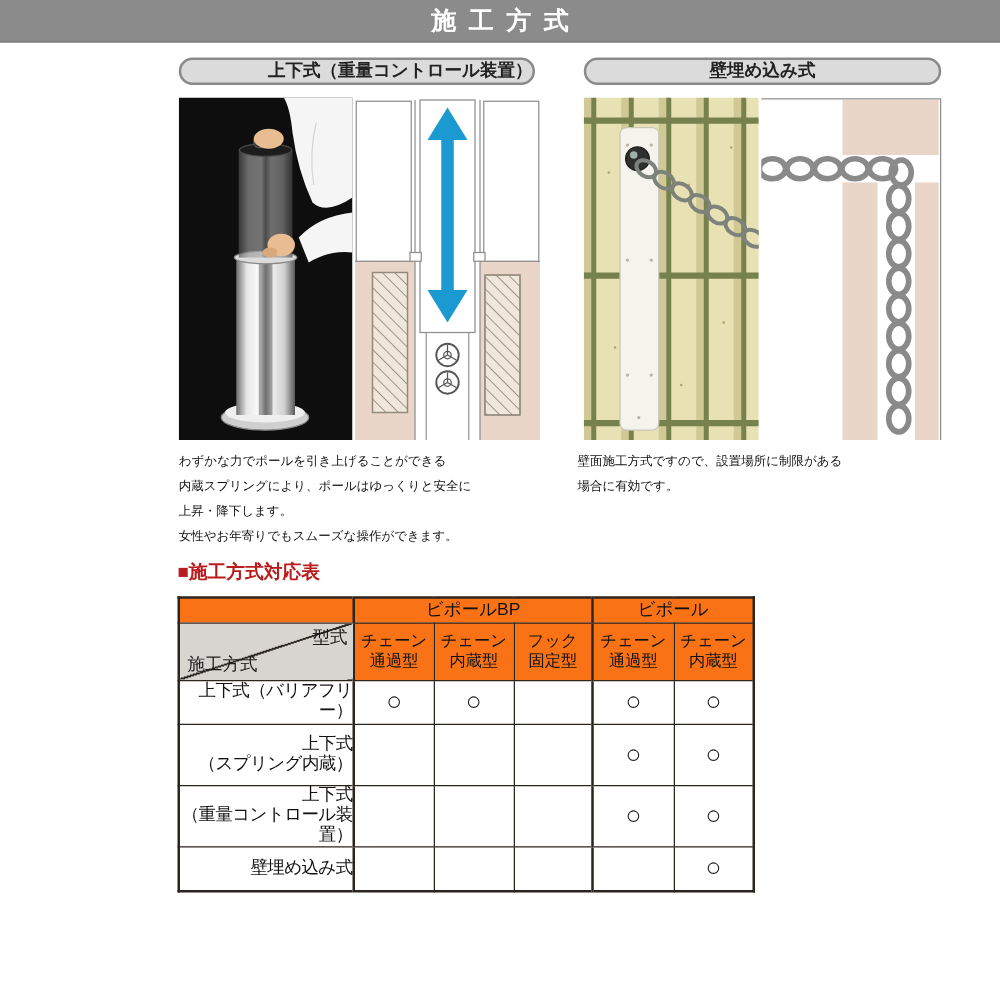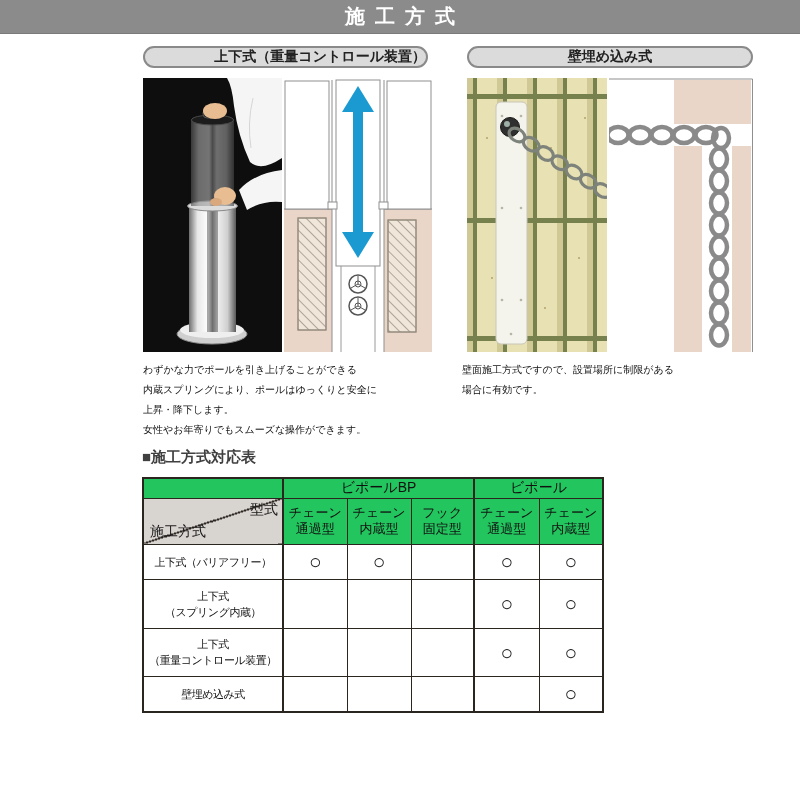--- a/index.html
+++ b/index.html
@@ -30,7 +30,7 @@
   .desc-right{left:462px;width:310px;}
 
   
-  .tbl-title{position:absolute;left:142px;top:448px;font-size:15px;font-weight:bold;color:#404040;}
+  .tbl-title{position:absolute;left:142px;top:448px;font-size:15px;font-weight:bold;color:#b91c1c;}
   table.matrix{position:absolute;left:142px;top:477px;border-collapse:collapse;table-layout:fixed;
                width:460px;background:#fff;border:2px solid #2b2520;}
   table.matrix td,table.matrix th{border:1px solid #2b2520;padding:0;box-sizing:border-box;}

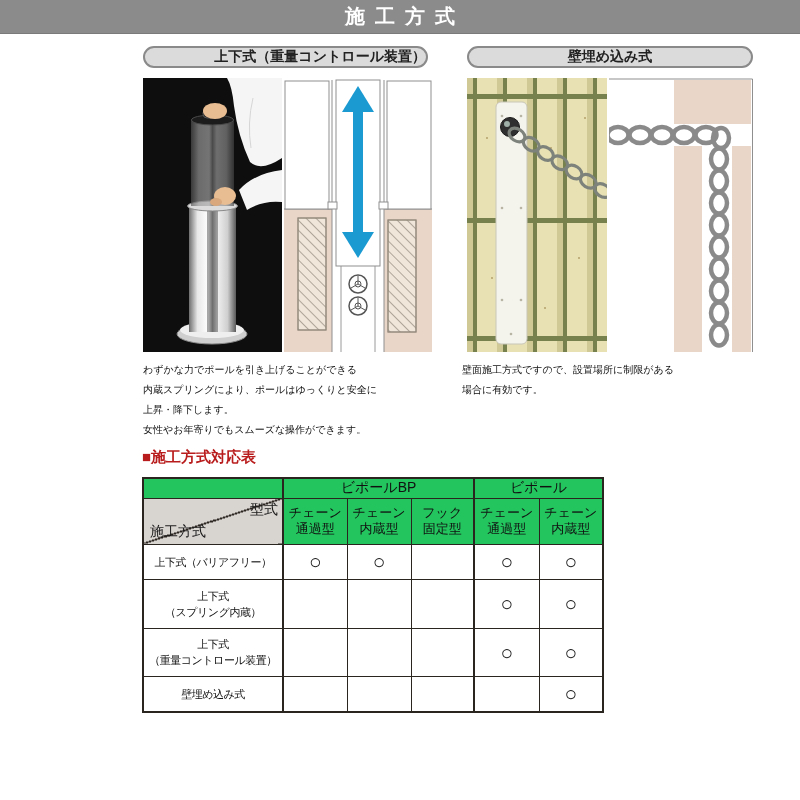--- a/index.html
+++ b/index.html
@@ -37,7 +37,7 @@
   table.matrix .bl2{border-left-width:2px;}
   tr.hrow1{height:20px;}
   tr.hrow2{height:46px;margin-top:45px;}
-  .hbg{background:#22c55e;}
+  .hbg{background:#f97316;}
   .group{font-size:14px;font-weight:normal;text-align:center;color:#111;}
   .colhead{font-size:13px;line-height:16px;text-align:center;white-space:pre-line;font-weight:normal;color:#111;}
   .diag{position:relative;background:

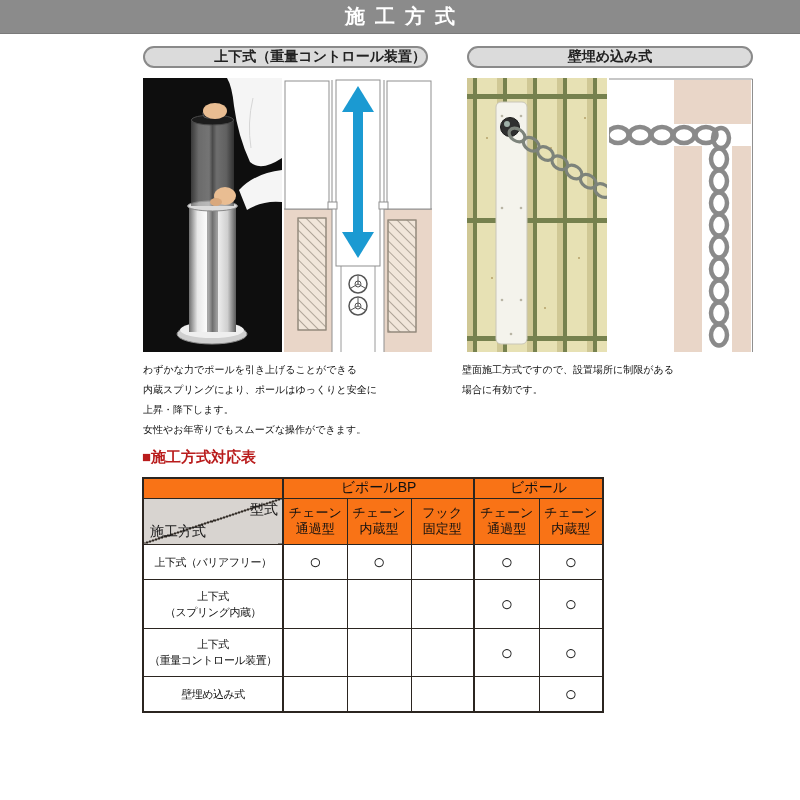--- a/index.html
+++ b/index.html
@@ -44,8 +44,8 @@
         linear-gradient(to bottom right,rgba(0,0,0,0) calc(50% - 0.8px),#2b2520 calc(50% - 0.8px),#2b2520 calc(50% + 0.8px),rgba(0,0,0,0) calc(50% + 0.8px)),#d8d4d0;}
   .diag .tr{position:absolute;top:2px;right:4px;font-size:14px;font-weight:normal;}
   .diag .bl{position:absolute;bottom:3px;left:6px;font-size:14px;font-weight:normal;}
-  .rowlabel{font-size:11px;letter-spacing:-0.5px;line-height:16px;text-align:center;padding-left:6px;
-            font-weight:normal;white-space:pre-line;color:#111;}
+  .rowlabel{font-size:14px;letter-spacing:-0.5px;line-height:16px;text-align:right;padding-left:6px;
+            font-weight:normal;white-space:pre-line;color:#111;font-family:Liberation Mono, monospace;}
   .mark{text-align:center;font-size:21px;line-height:1;color:#1c1c1c;}
   tr.r1{height:35px;} tr.r2{height:36px;} tr.r3{height:35px;}
   tr.r4{height:49px;} tr.r5{height:48px;} tr.r6{height:36px;}

